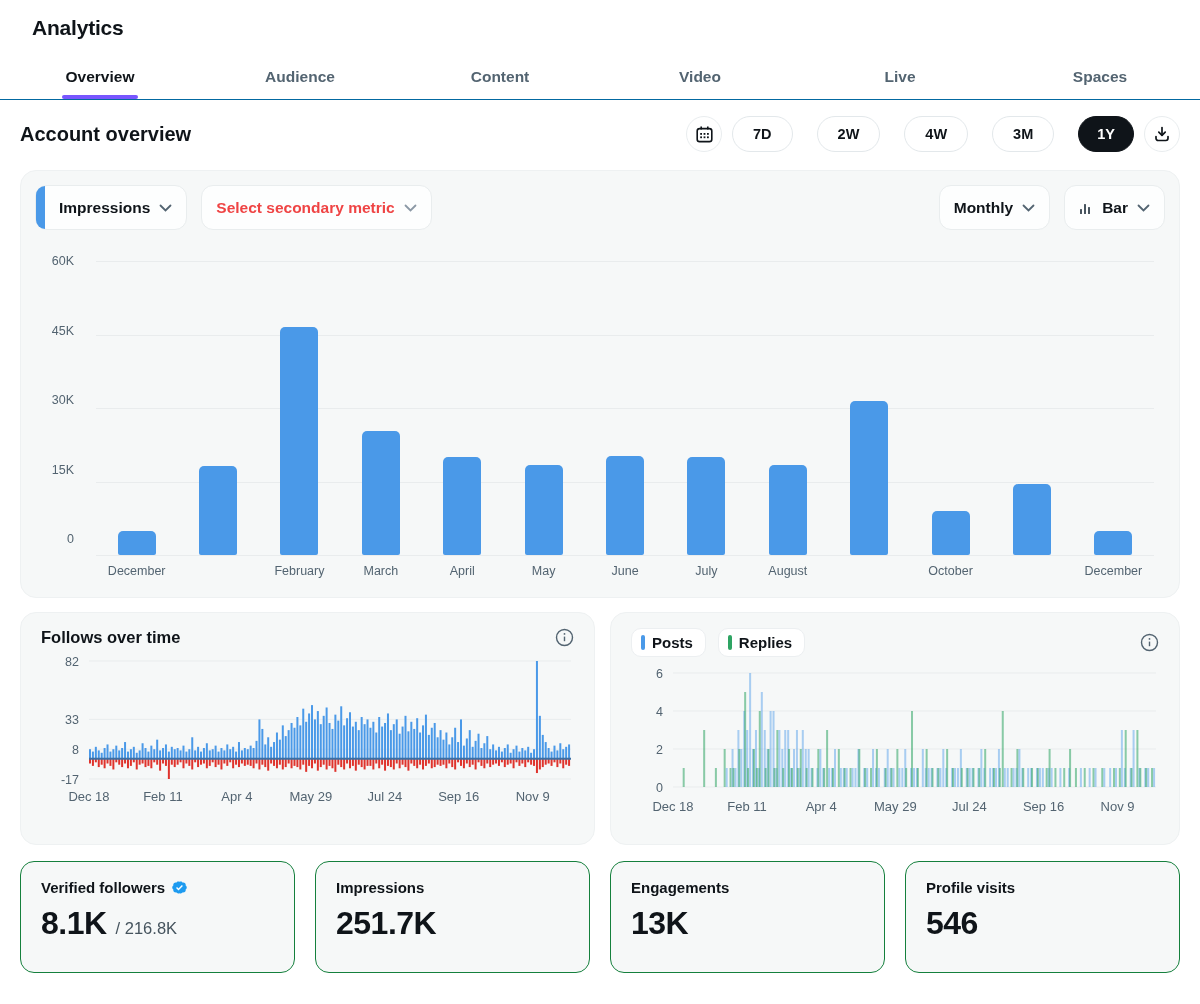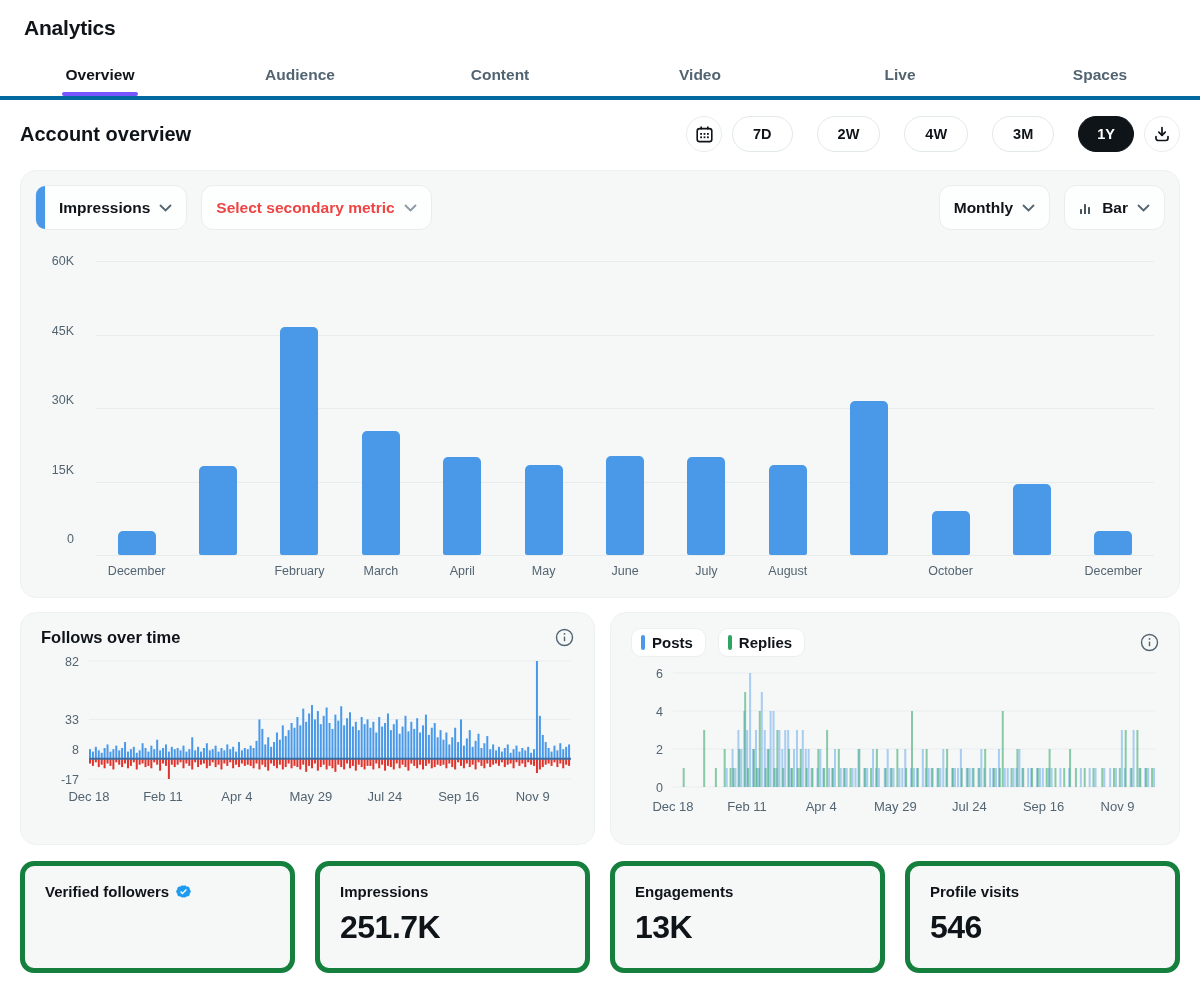--- a/index.html
+++ b/index.html
@@ -7,7 +7,7 @@
   .page { width:1200px; min-height:1004px; overflow:hidden; }
 
   
-  .page-title { font-size:21px; font-weight:800; padding:16px 24px 14px; letter-spacing:-0.2px; }
+  .page-title { font-size:21px; font-weight:800; padding:16px 32px 14px; letter-spacing:-0.2px; }
 
   
   .tabs { display:grid; grid-template-columns:repeat(6,1fr); border-bottom:4px solid #0369a1; height:46px; }

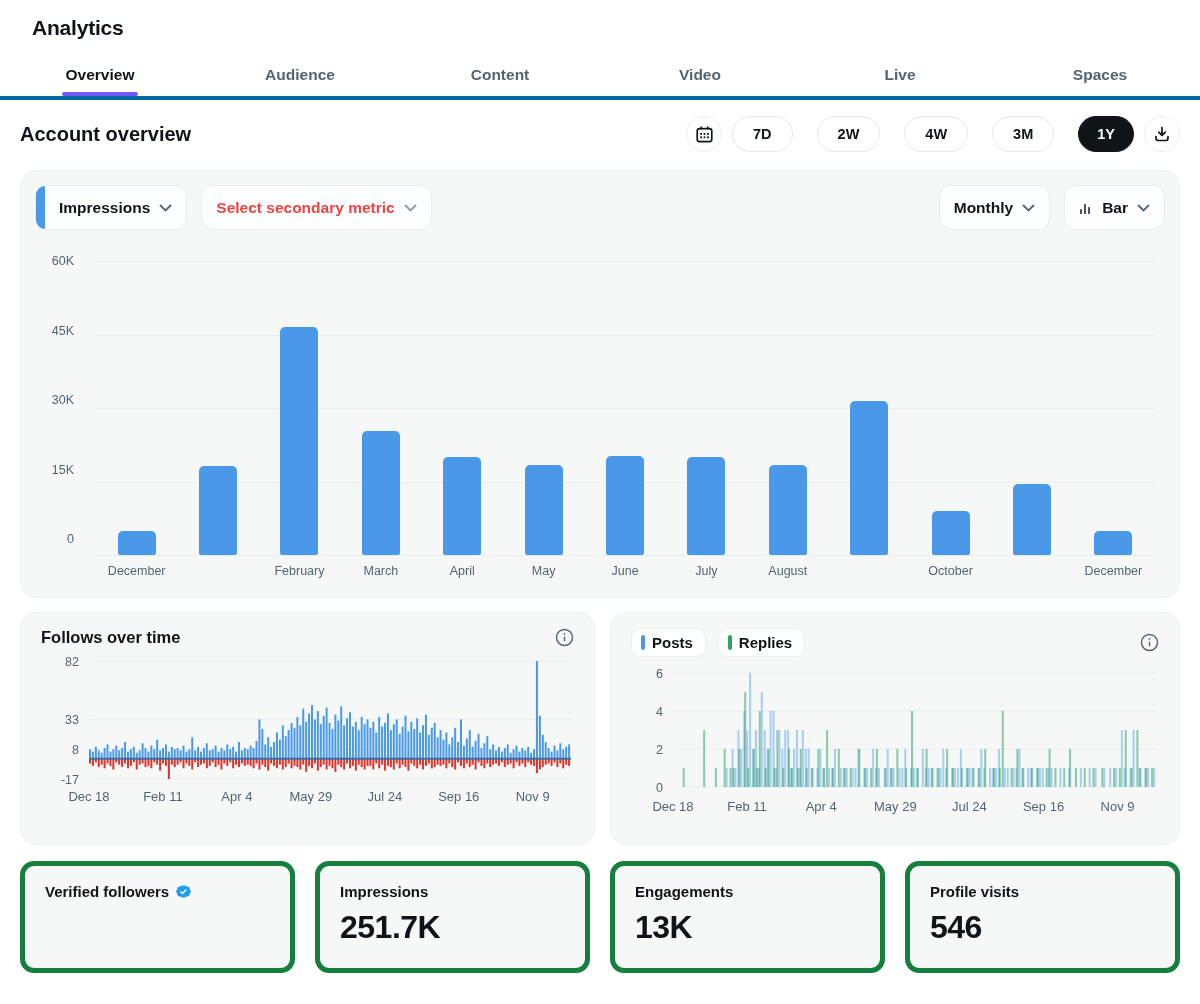--- a/index.html
+++ b/index.html
@@ -10,7 +10,7 @@
   .page-title { font-size:21px; font-weight:800; padding:16px 32px 14px; letter-spacing:-0.2px; }
 
   
-  .tabs { display:grid; grid-template-columns:repeat(6,1fr); border-bottom:4px solid #0369a1; height:46px; }
+  .tabs { display:grid; grid-template-columns:repeat(6,1fr); border-bottom:1px solid #0369a1; height:46px; }
   .tab { position:relative; display:flex; align-items:center; justify-content:center; cursor:pointer; font-size:15.5px; font-weight:600; color:#536471; }
   .tab.active { color:#0f1419; font-weight:700; }
   .tab .underline { position:absolute; bottom:0; left:50%; transform:translateX(-50%); width:76px; height:4px; border-radius:9999px; background:#7856ff; }

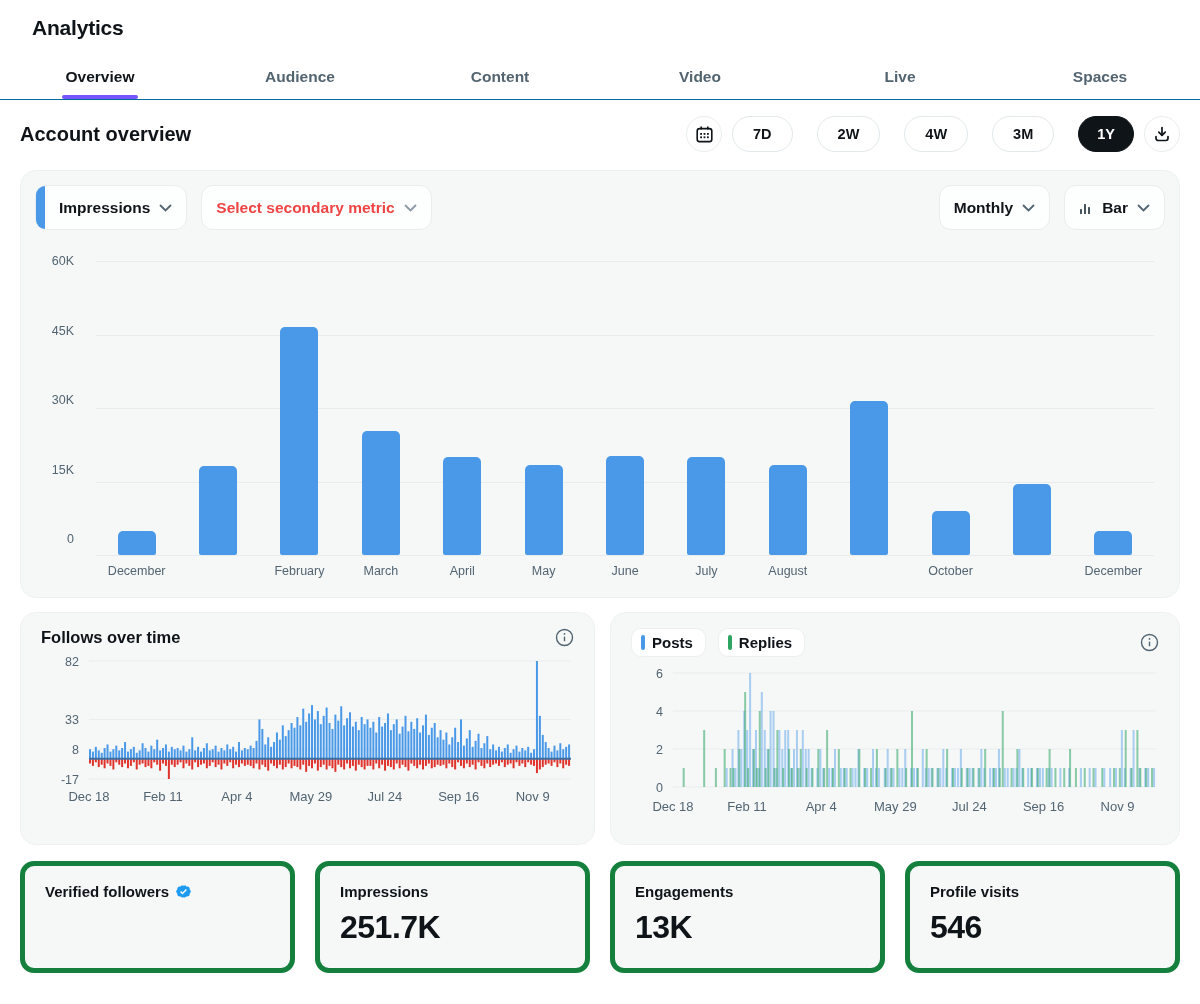--- a/index.html
+++ b/index.html
@@ -58,7 +58,7 @@
 
   
   .cards-row { display:flex; gap:20px; margin:16px 20px 0; }
-  .stat-card { flex:1; height:112px; background:#f6f8f8; border:5px solid #15803d; border-radius:14px; padding:17px 20px; }
+  .stat-card { flex:1; height:112px; background:#f6f8f8; border:1px solid #15803d; border-radius:14px; padding:17px 20px; }
   .stat-label-row { display:flex; align-items:center; gap:6px; font-size:15px; font-weight:700; color:#0f1419; }
   .stat-value-row { margin-top:9px; display:flex; align-items:baseline; gap:9px; }
   .stat-value { font-size:32px; font-weight:800; letter-spacing:-0.5px; }

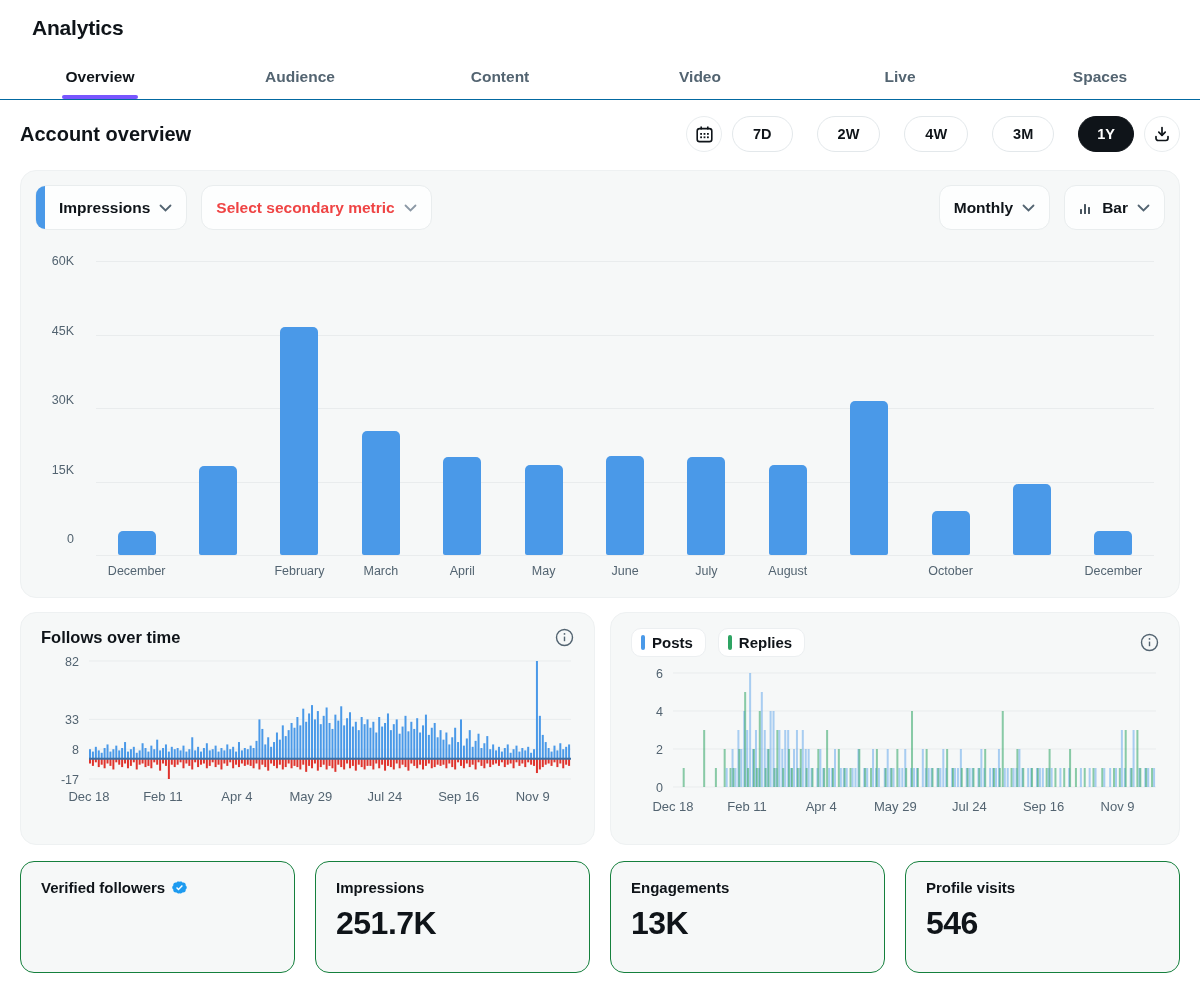--- a/index.html
+++ b/index.html
@@ -831,6 +831,10 @@
             <path fill="#fff" d="M9.7 14.9 6.5 11.7l1.3-1.3 1.9 1.9 4.4-4.4 1.3 1.3z"></path>
           </svg>
         </div>
+        <div class="stat-value-row">
+          <span class="stat-value">8.1K</span>
+          <span class="stat-suffix">/ 216.8K</span>
+        </div>
       </div>
       <div class="stat-card">
         <div class="stat-label-row">

